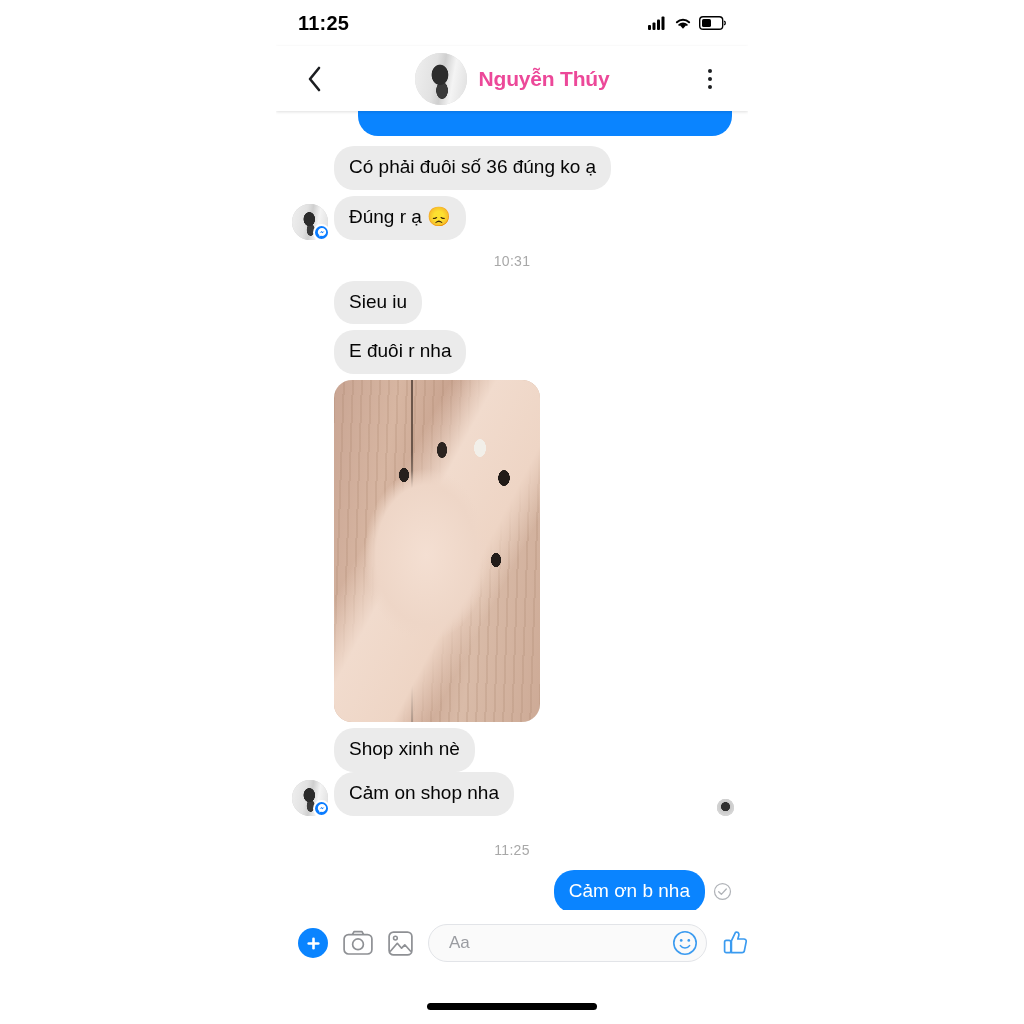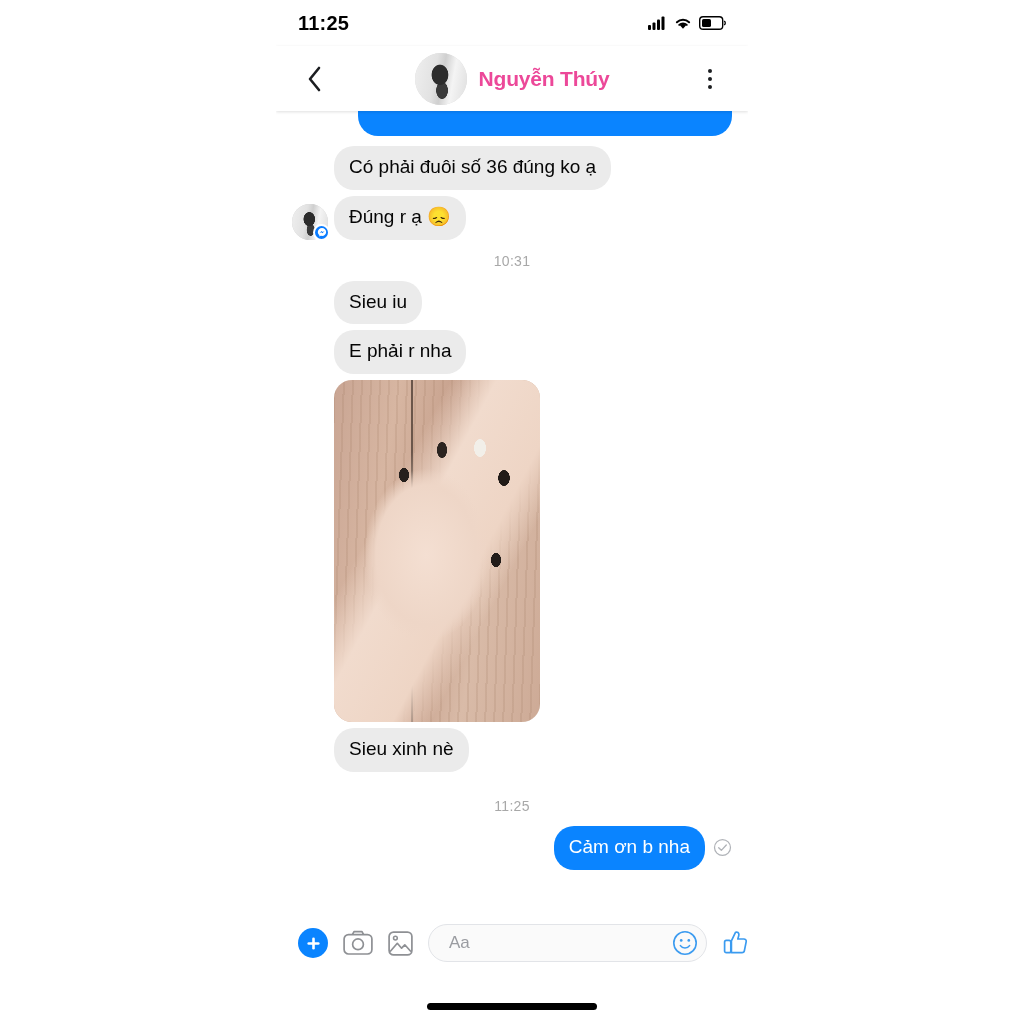--- a/index.html
+++ b/index.html
@@ -399,7 +399,7 @@
 
     <div class="row" style="margin-bottom:6px;">
       <div class="avatar-slot"></div>
-      <div class="bubble">E phải r nha</div>
+      <div class="bubble">E đuôi r nha</div>
     </div>
 
     <div class="row" style="margin-bottom:6px;">

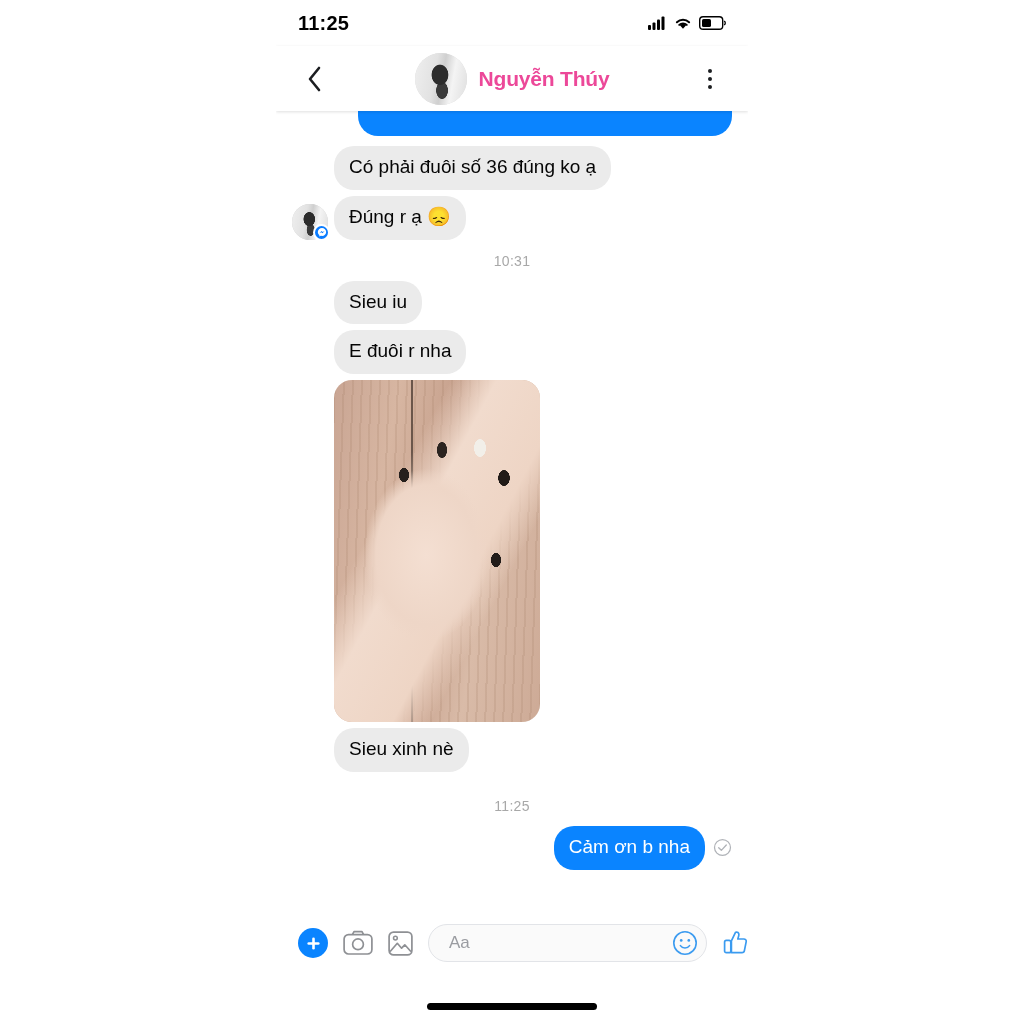--- a/index.html
+++ b/index.html
@@ -411,7 +411,7 @@
 
     <div class="row" style="margin-bottom:0;">
       <div class="avatar-slot"></div>
-      <div class="bubble">Sieu xinh nè</div>
+      <div class="bubble">Shop xinh nè</div>
     </div>
 
 

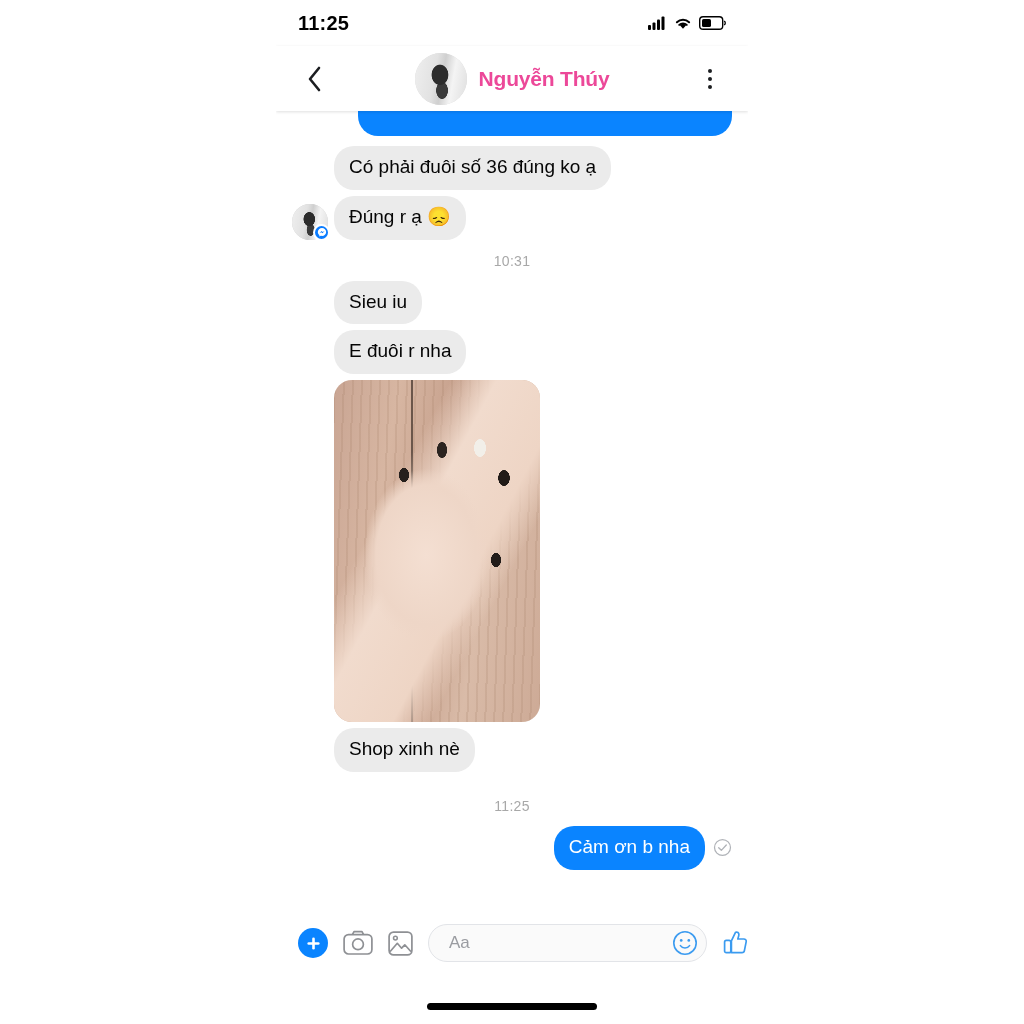--- a/index.html
+++ b/index.html
@@ -414,6 +414,24 @@
       <div class="bubble">Shop xinh nè</div>
     </div>
 
+    <div class="row" style="margin-bottom:0; position:relative;">
+      <div class="avatar-slot">
+        <div class="msg-avatar">
+          <div class="pic">
+            <div class="av-couple"></div>
+          </div>
+          <div class="msgr-badge">
+            <svg width="10" height="10" viewBox="0 0 12 12">
+              <path d="M6 1.1C3.2 1.1 1 3.2 1 5.9c0 1.5.7 2.8 1.8 3.7v1.8l1.7-.9c.5.1 1 .2 1.5.2 2.8 0 5-2.1 5-4.8S8.8 1.1 6 1.1zm.5 6.4L5.2 6.2 2.8 7.5l2.7-2.8 1.3 1.3 2.4-1.3-2.7 2.8z" fill="#fff"></path>
+            </svg>
+          </div>
+        </div>
+      </div>
+      <div class="bubble">Cảm on shop nha</div>
+      <div class="seen-avatar">
+        <div class="seen-pic"></div>
+      </div>
+    </div>
 
     <div class="timestamp" style="margin-top:26px;">11:25</div>
 

